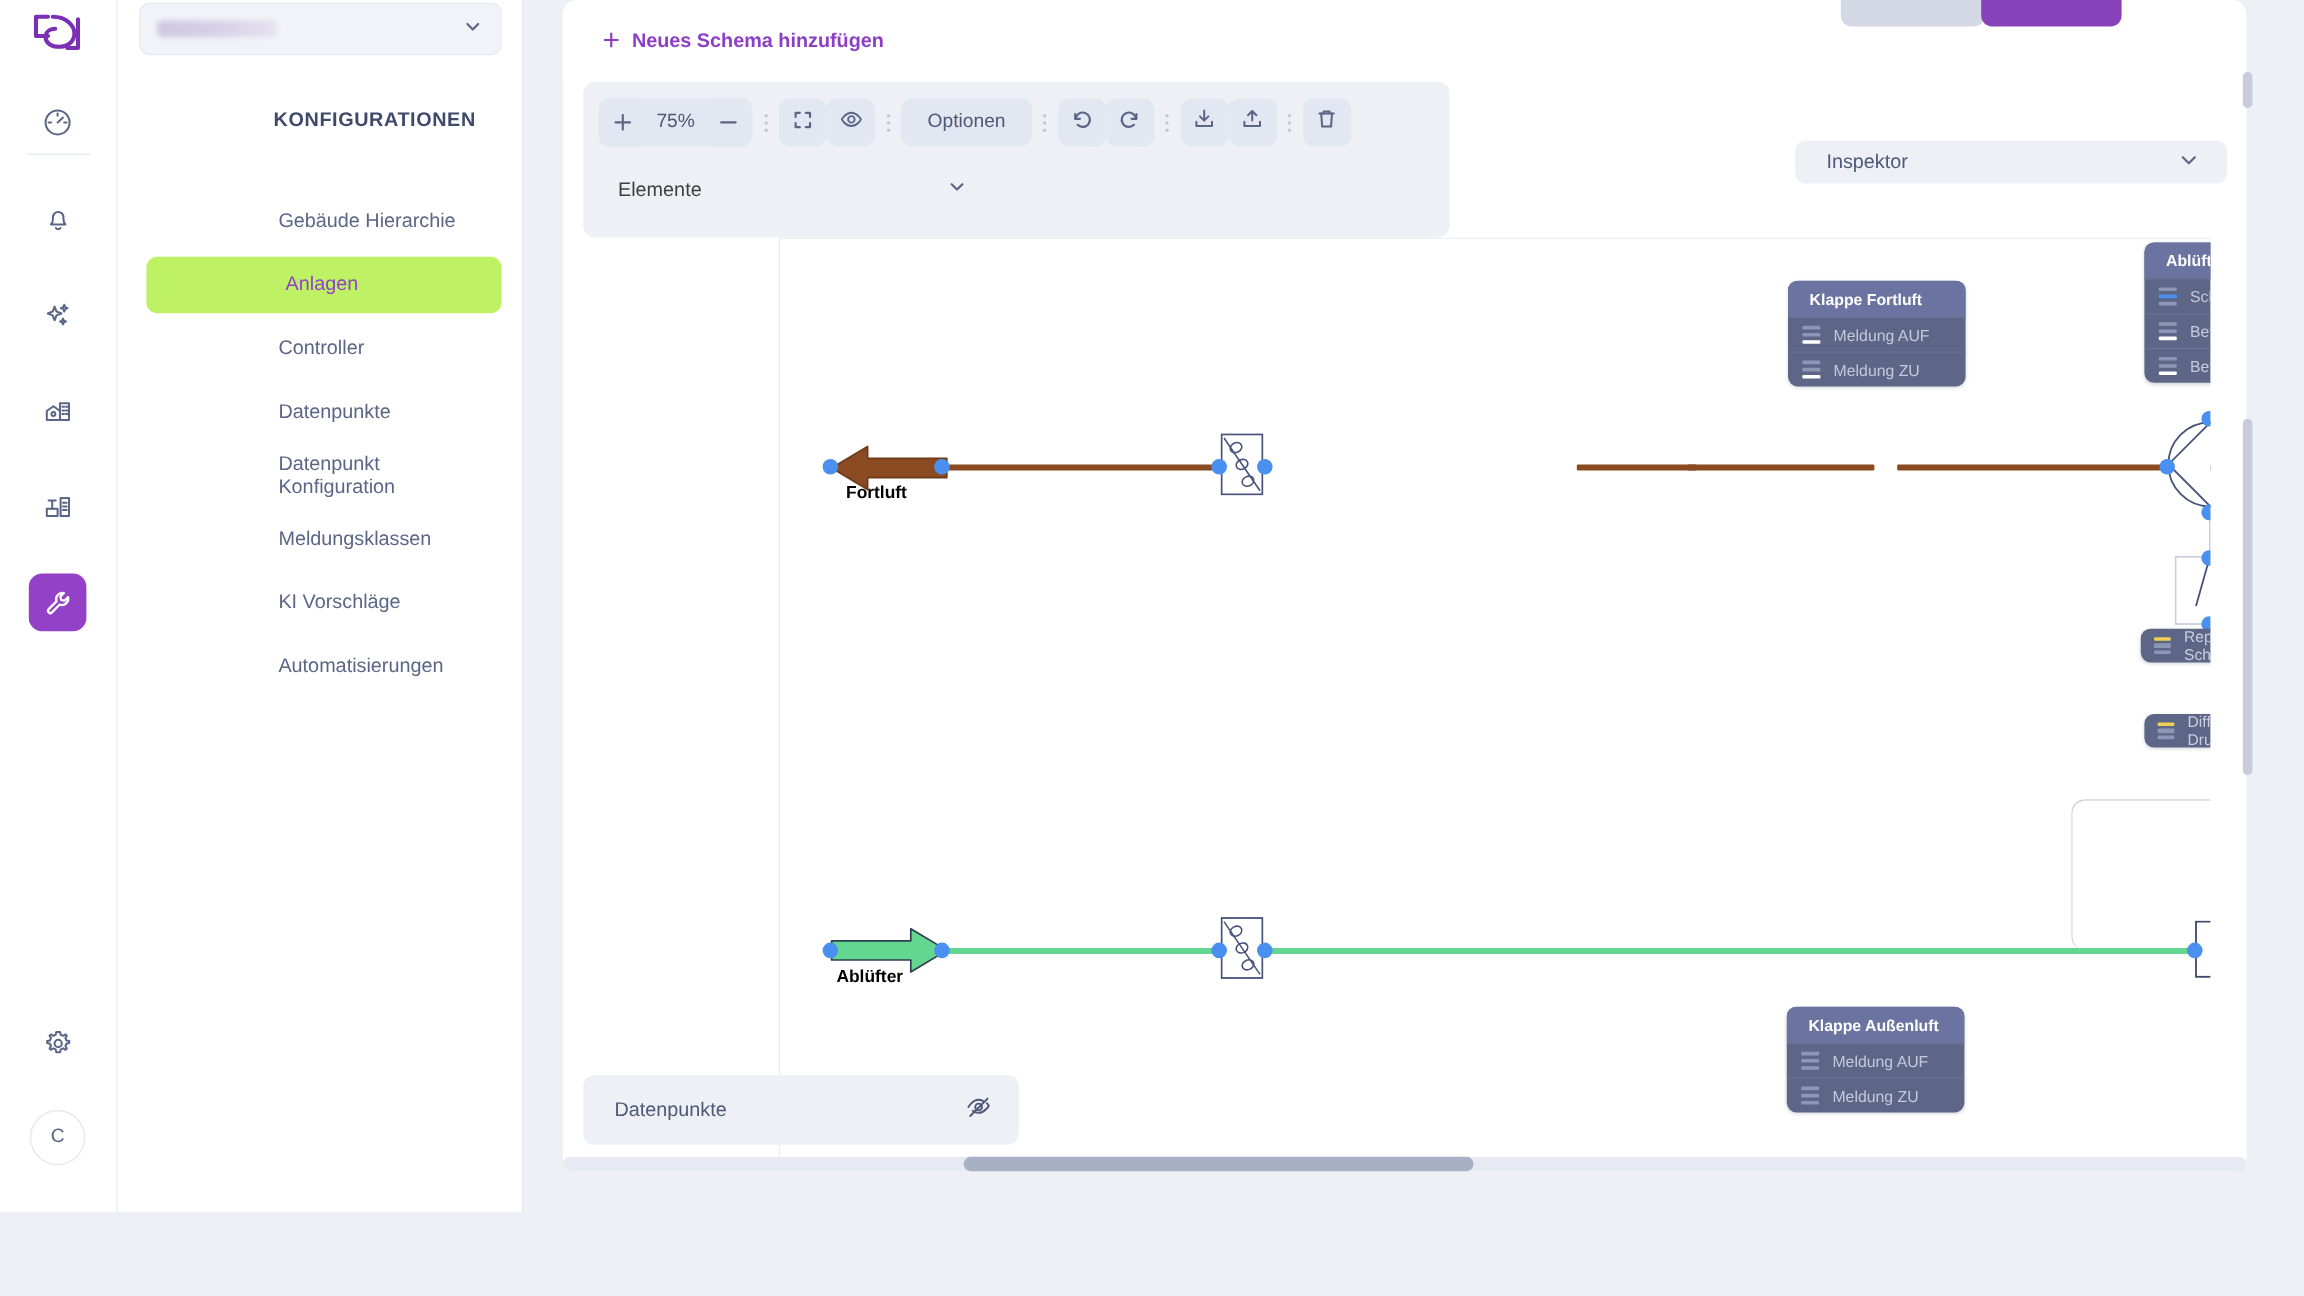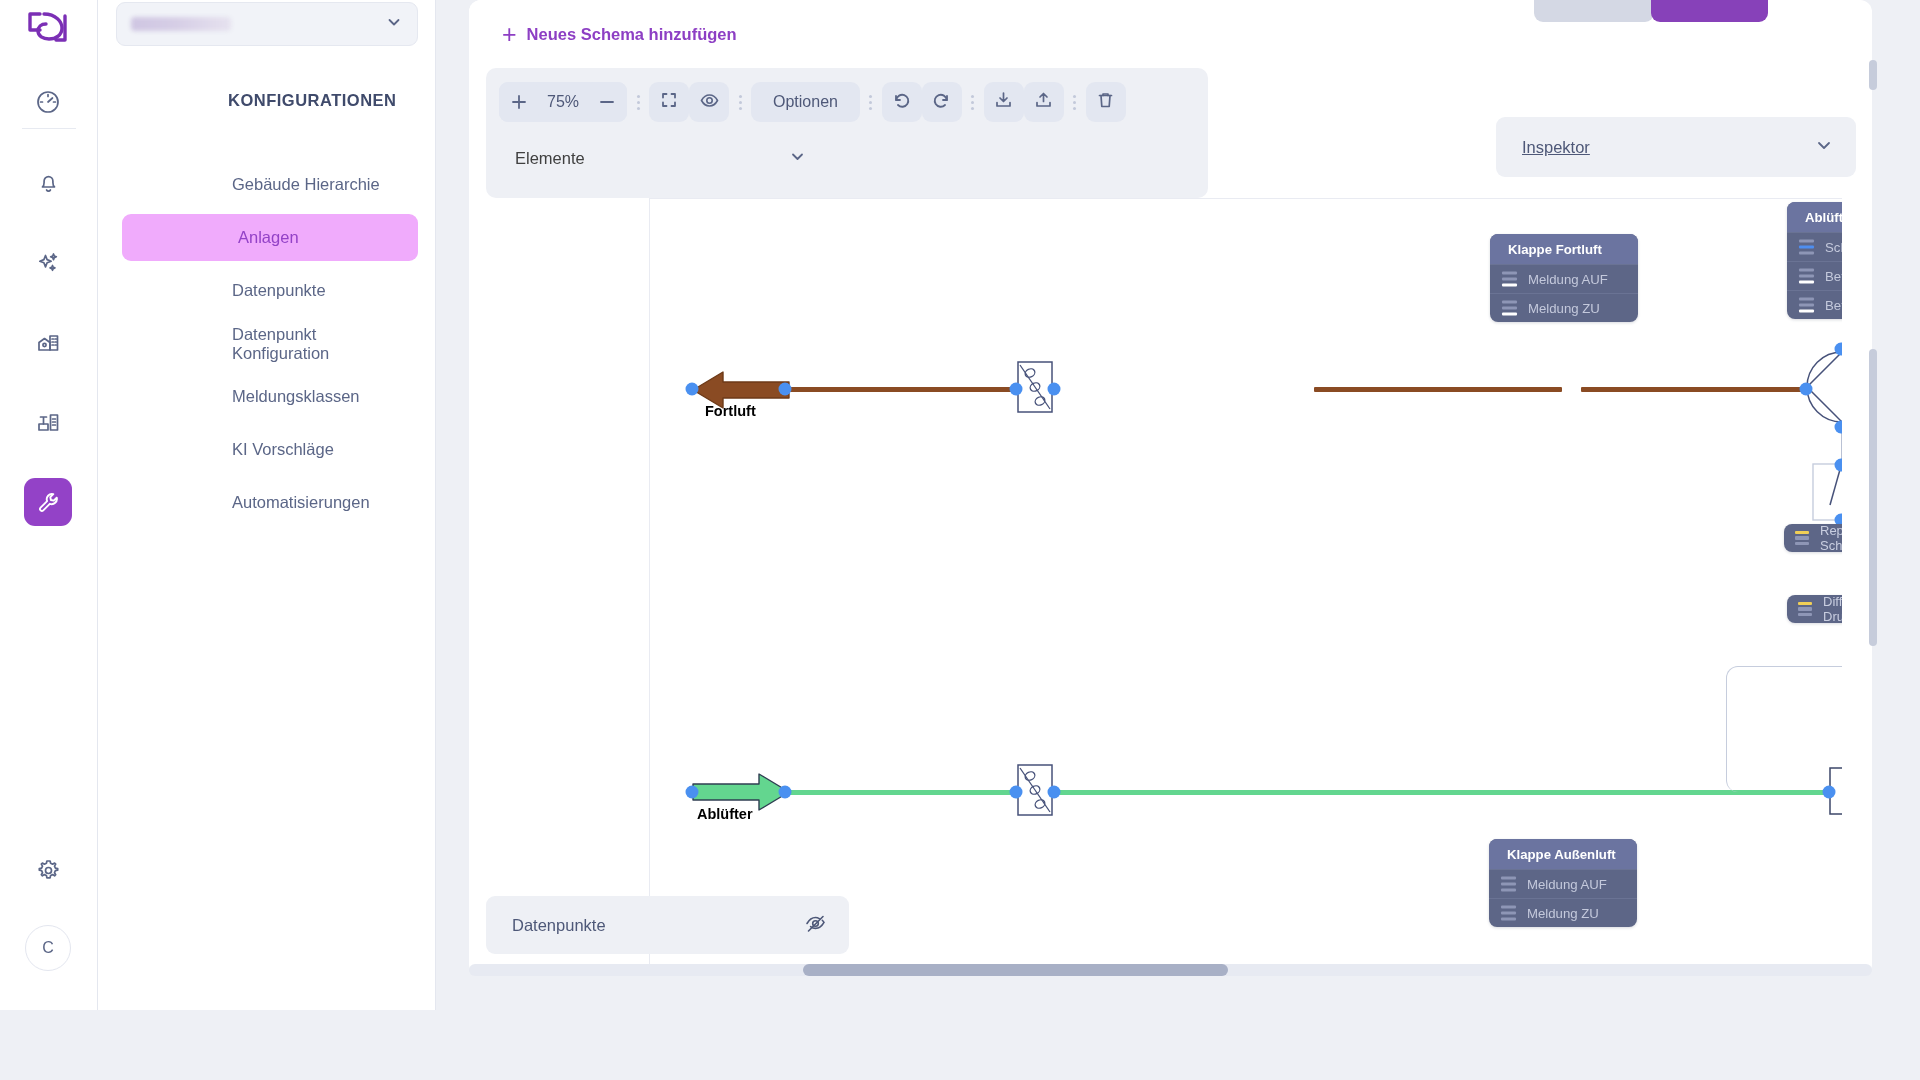--- a/index.html
+++ b/index.html
@@ -103,10 +103,10 @@
   }
 
   .inspector {
-    position: absolute; left: 1027px; top: 117px; width: 360px; height: 60px;
+    position: absolute; left: 1027px; top: 117px; width: 360px; height: 36px;
     background: #eef0f5; border-radius: 9px; display: flex; align-items: center;
     justify-content: space-between; padding: 0 22px 0 26px; font-size: 16.5px;
-    color: #4e5878; cursor: pointer; text-decoration: underline;
+    color: #4e5878; cursor: pointer;
   }
 
   .dp-panel {

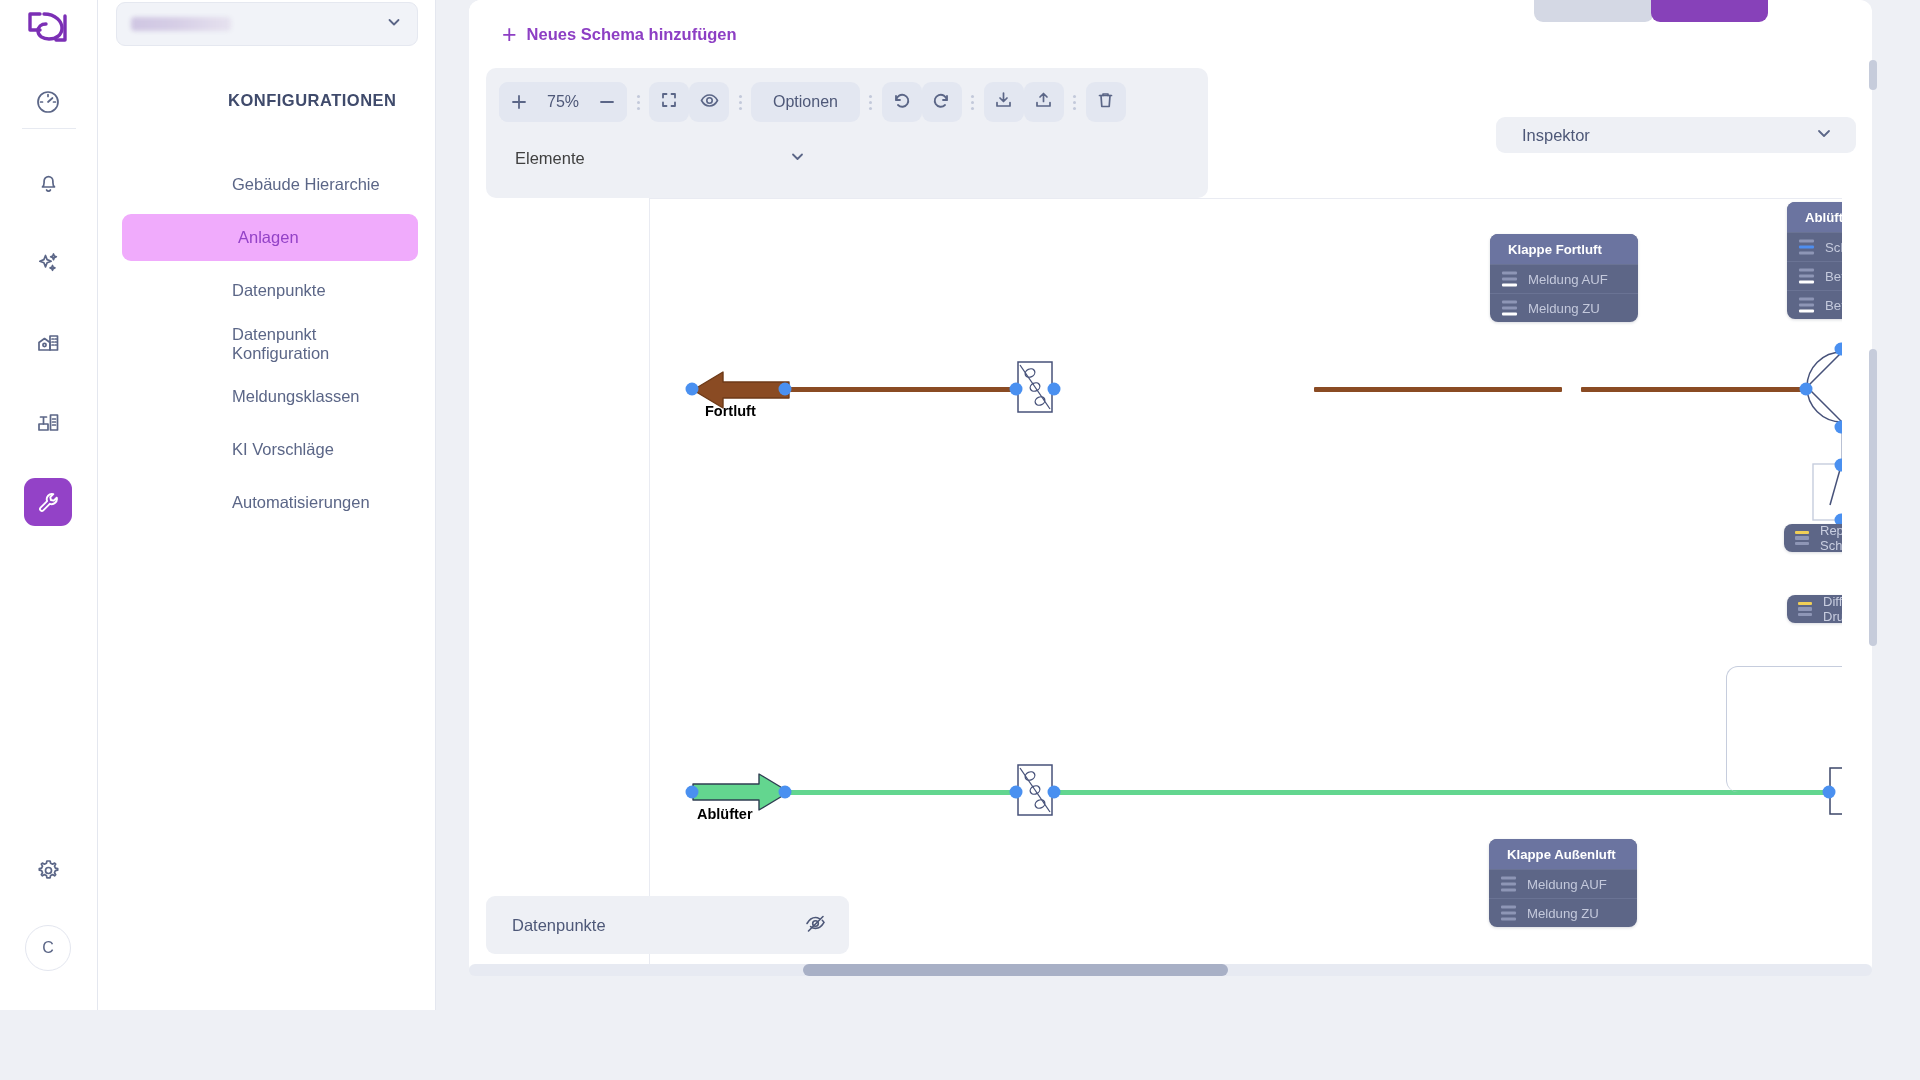--- a/index.html
+++ b/index.html
@@ -60,7 +60,7 @@
     height: 47px; margin: 6px 18px; padding-left: 116px; border-radius: 9px;
     display: flex; align-items: center; font-size: 16.5px; color: #5b6687; cursor: pointer;
   }
-  .nav-item.active { background: #f0abfc; color: #9342c7; margin-left: 24px; }
+  .nav-item.active { background: #bef264; color: #9342c7; margin-left: 24px; }
 
   
   .editor {

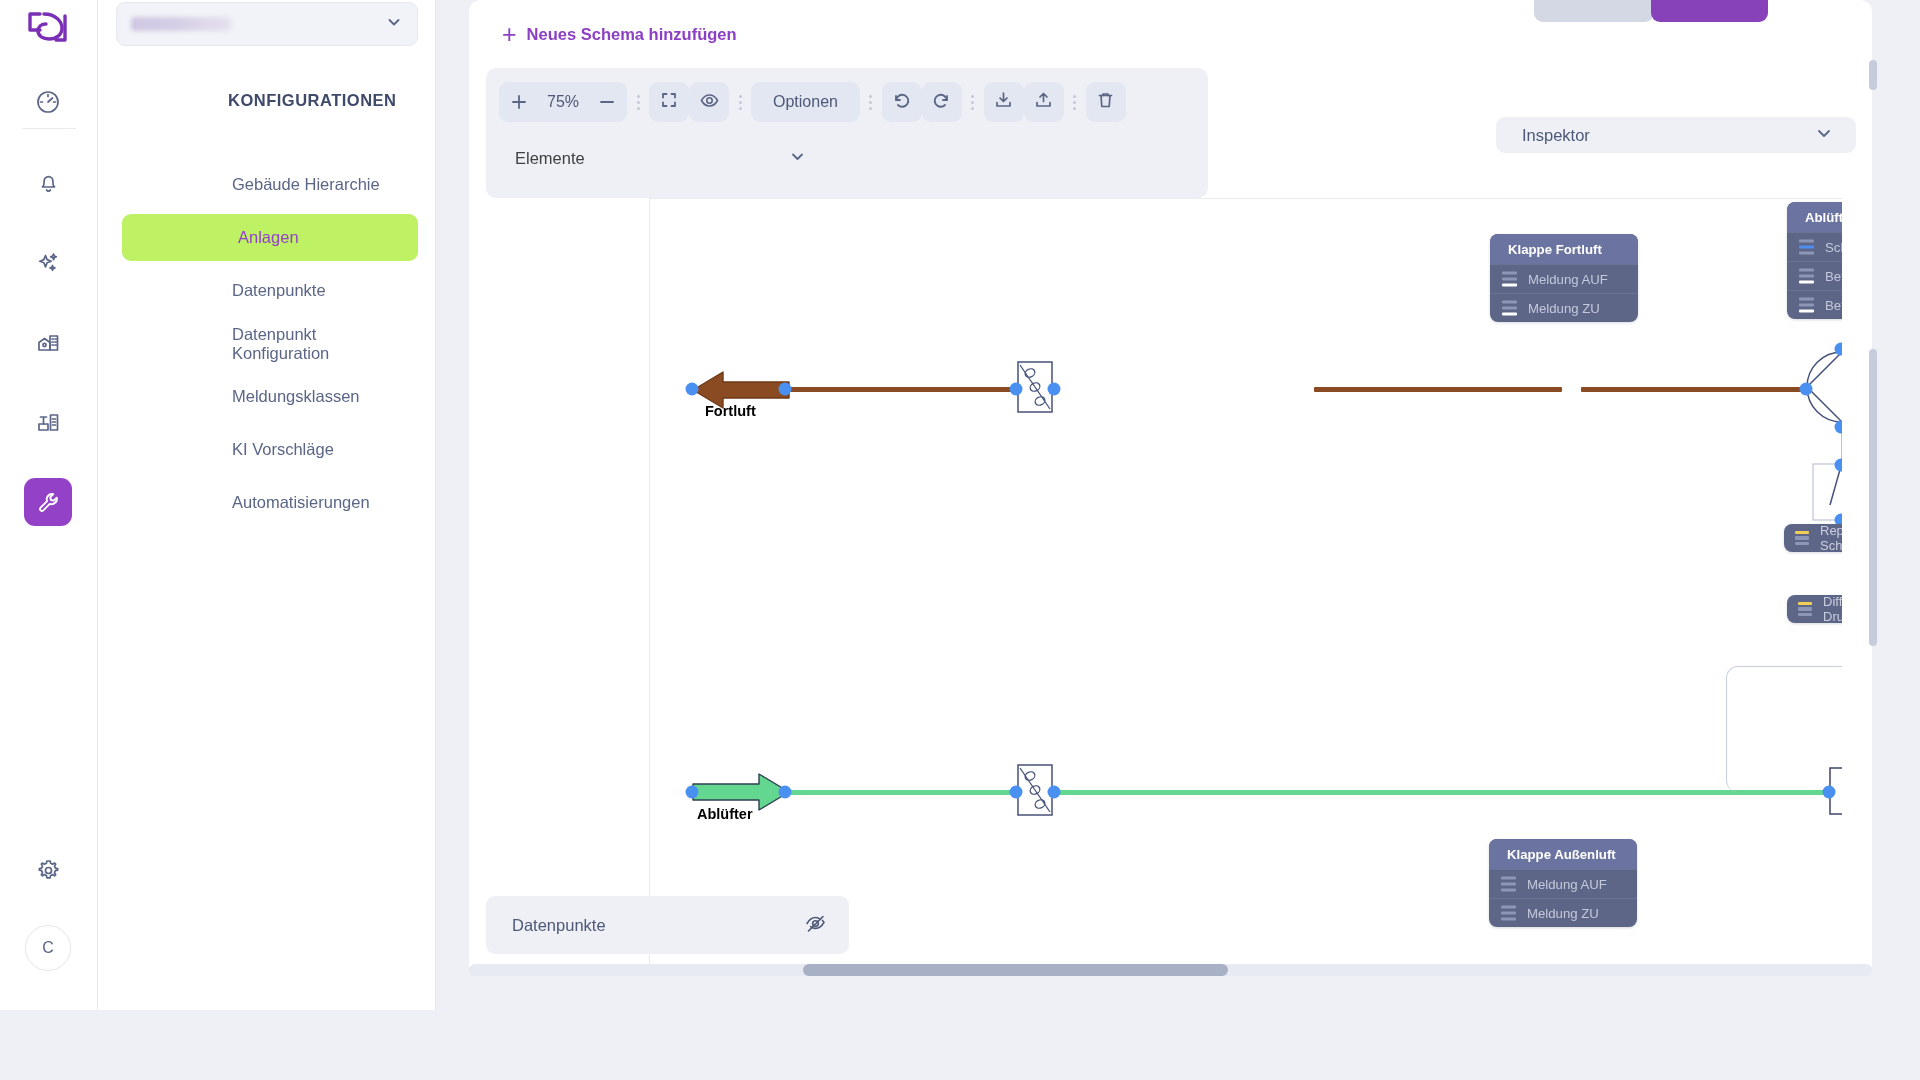--- a/index.html
+++ b/index.html
@@ -277,6 +277,7 @@
     <div class="nav">
       <div class="nav-item">Gebäude Hierarchie</div>
       <div class="nav-item active">Anlagen</div>
+      <div class="nav-item">Controller</div>
       <div class="nav-item">Datenpunkte</div>
       <div class="nav-item">Datenpunkt Konfiguration</div>
       <div class="nav-item">Meldungsklassen</div>

